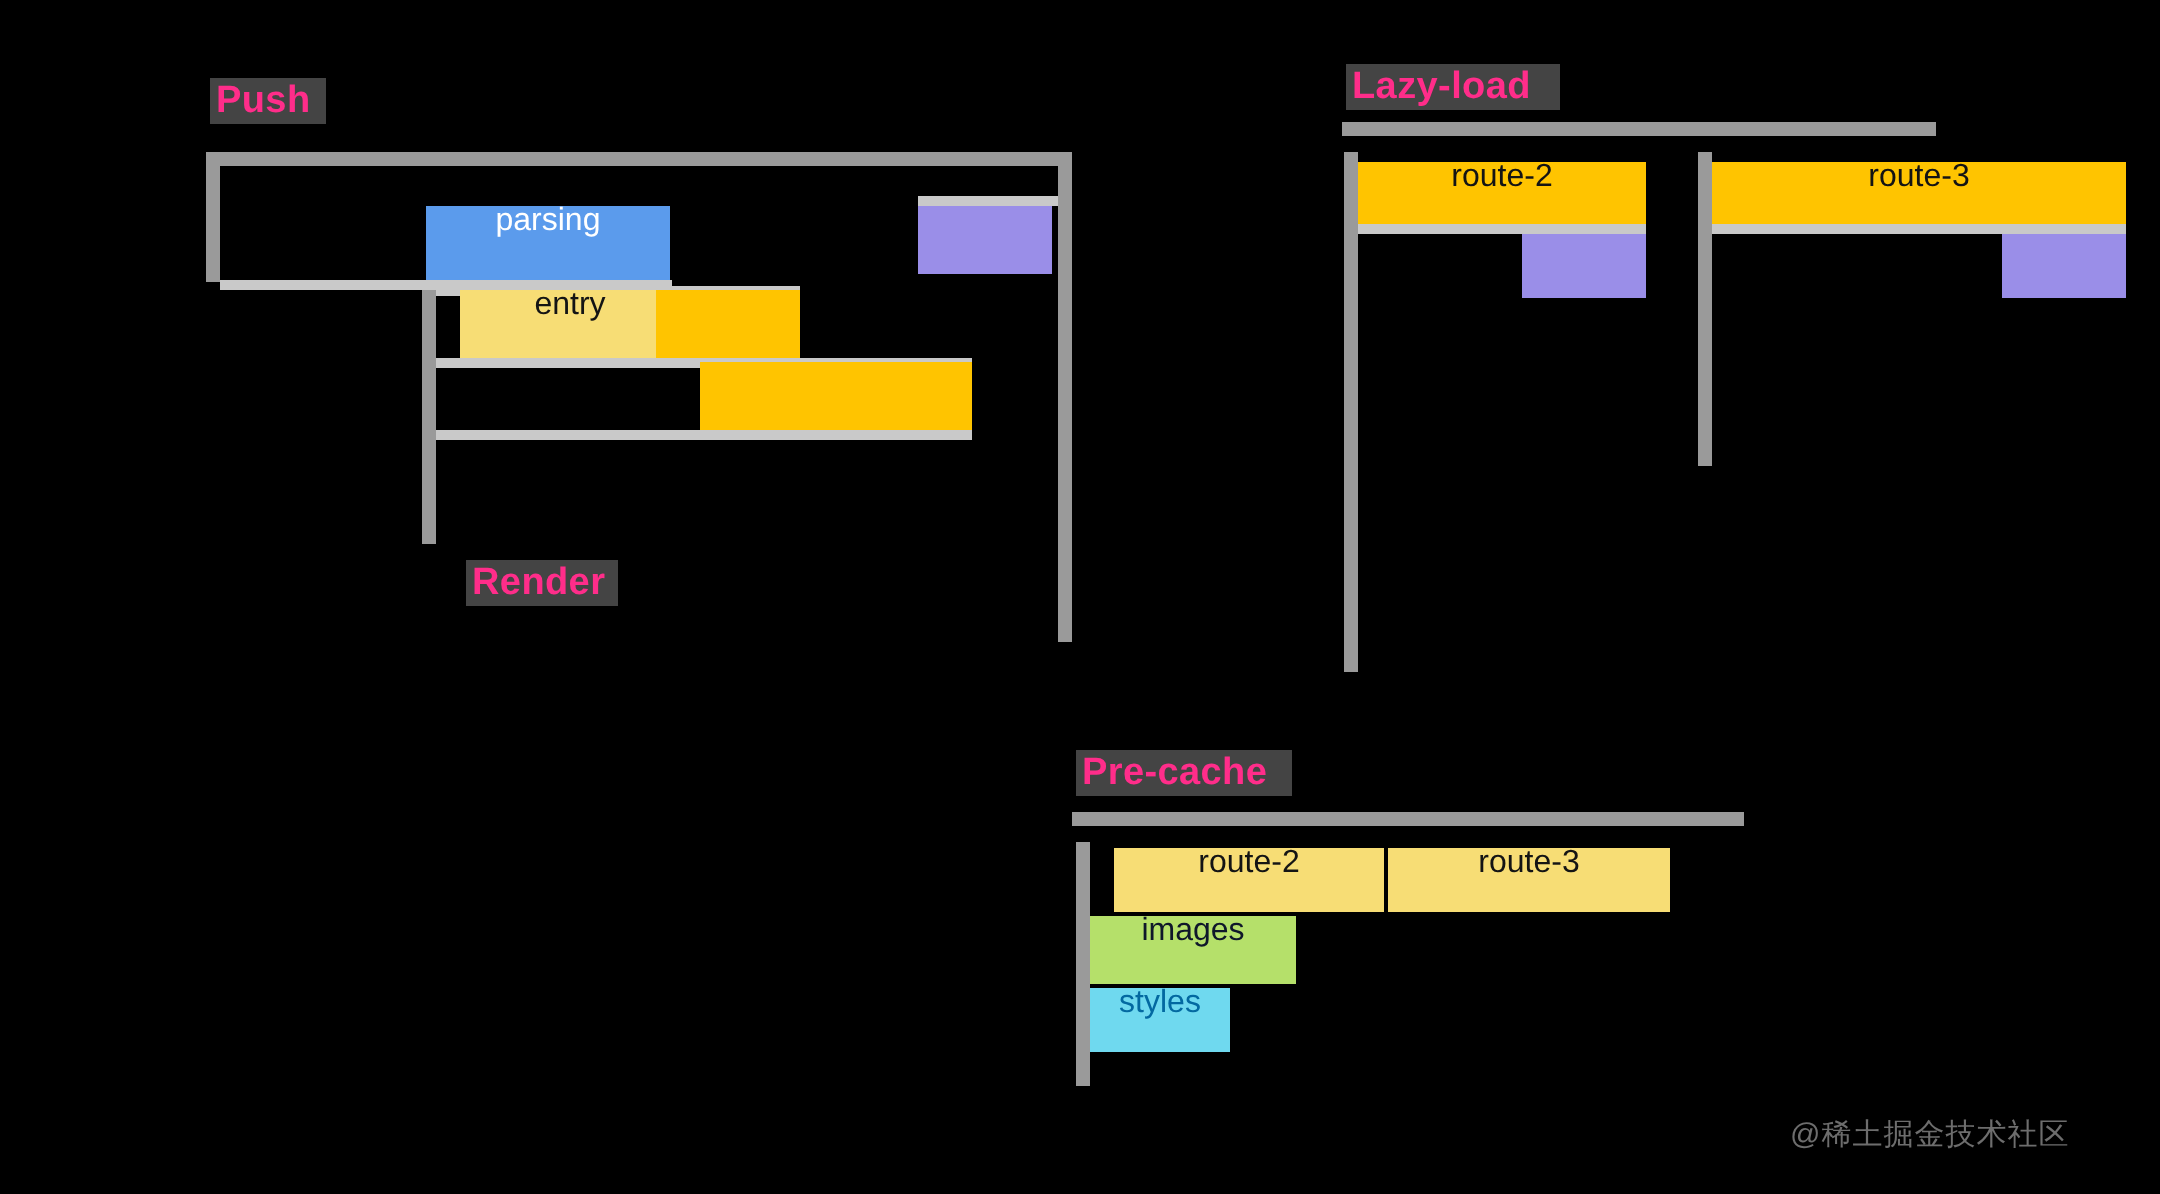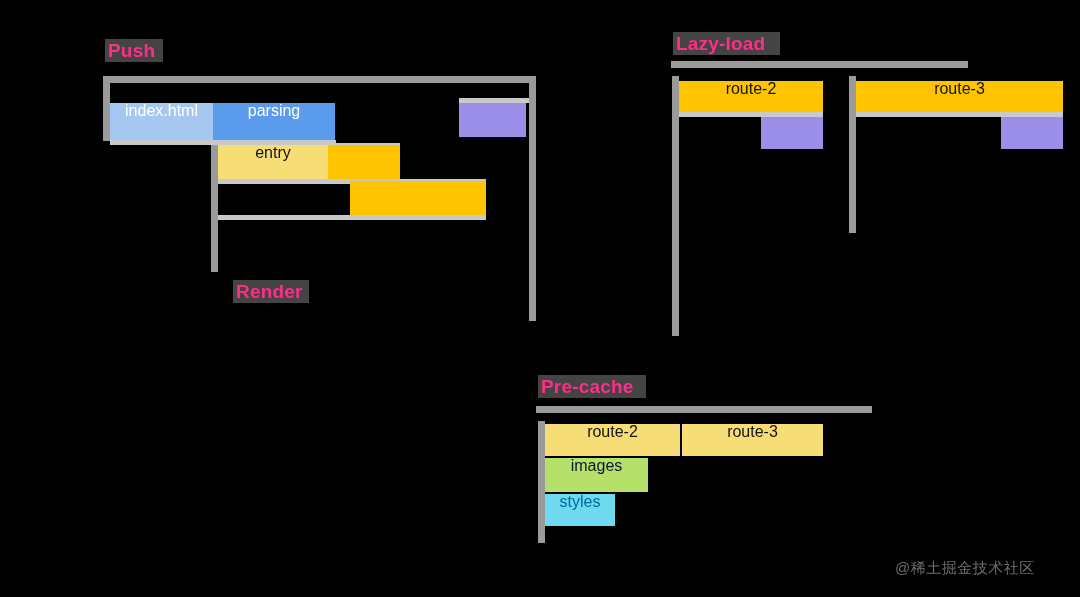--- a/index.html
+++ b/index.html
@@ -92,9 +92,6 @@
   <div class="rail-soft" style="left:218px; top:179px; width:268px; height:5px;"></div>
   <div class="rail-soft" style="left:218px; top:215px; width:268px; height:5px;"></div>
 
-  <div class="block blk-index" style="left:110px; top:103px; width:103px; height:37px;">
-    <span>index.html</span>
-  </div>
   <div class="block blk-parsing" style="left:213px; top:103px; width:122px; height:37px;">
     <span>parsing</span>
   </div>

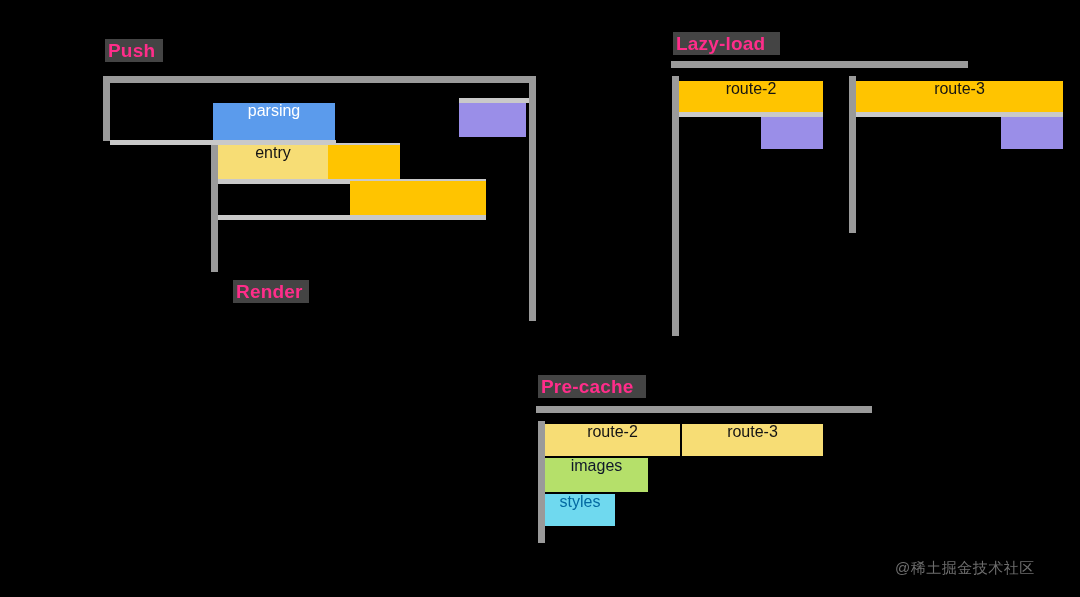--- a/index.html
+++ b/index.html
@@ -56,7 +56,7 @@
   }
   .blk-index   { background: #a6c8f0; color: #ffffff; }
   .blk-parsing { background: #5b9bec; color: #ffffff; }
-  .blk-lightyellow { background: #f7dd75; color: #141414; }
+  .blk-lightyellow { background: #f7dd75; color: #141414; margin-left: 12px; }
   .blk-deepyellow  { background: #ffc400; color: #141414; }
   .blk-purple  { background: #9a8ee8; }
   .blk-green   { background: #b5e06a; color: #0f172a; }

